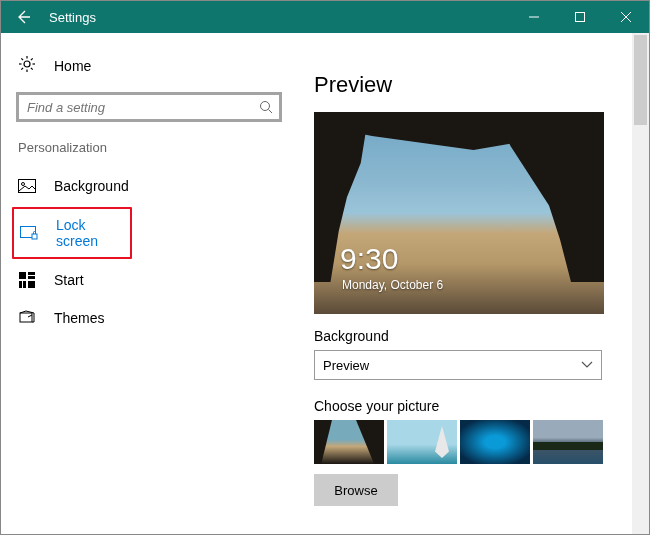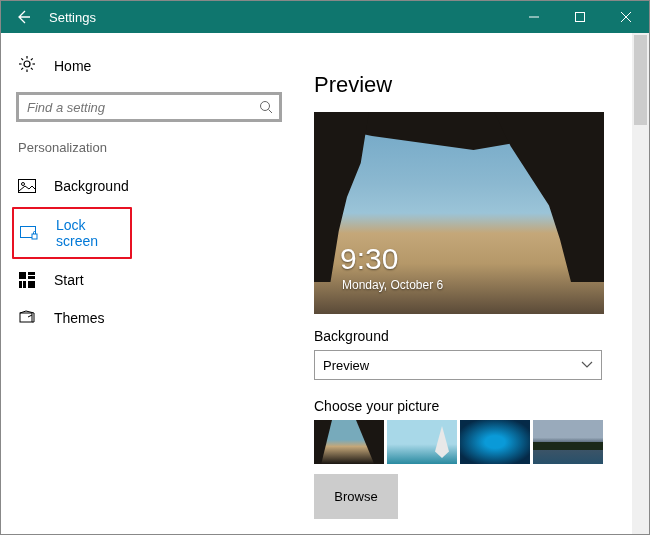--- a/index.html
+++ b/index.html
@@ -197,7 +197,7 @@
     .thumb.t4::before { content:""; position:absolute; left:0;bottom:14px;width:100%;height:8px; background:#1a2818;}
     .browse-btn {
       width: 84px;
-      height: 45px;
+      height: 32px;
       background: #ccc;
       border: none;
       font-size: 13px;

